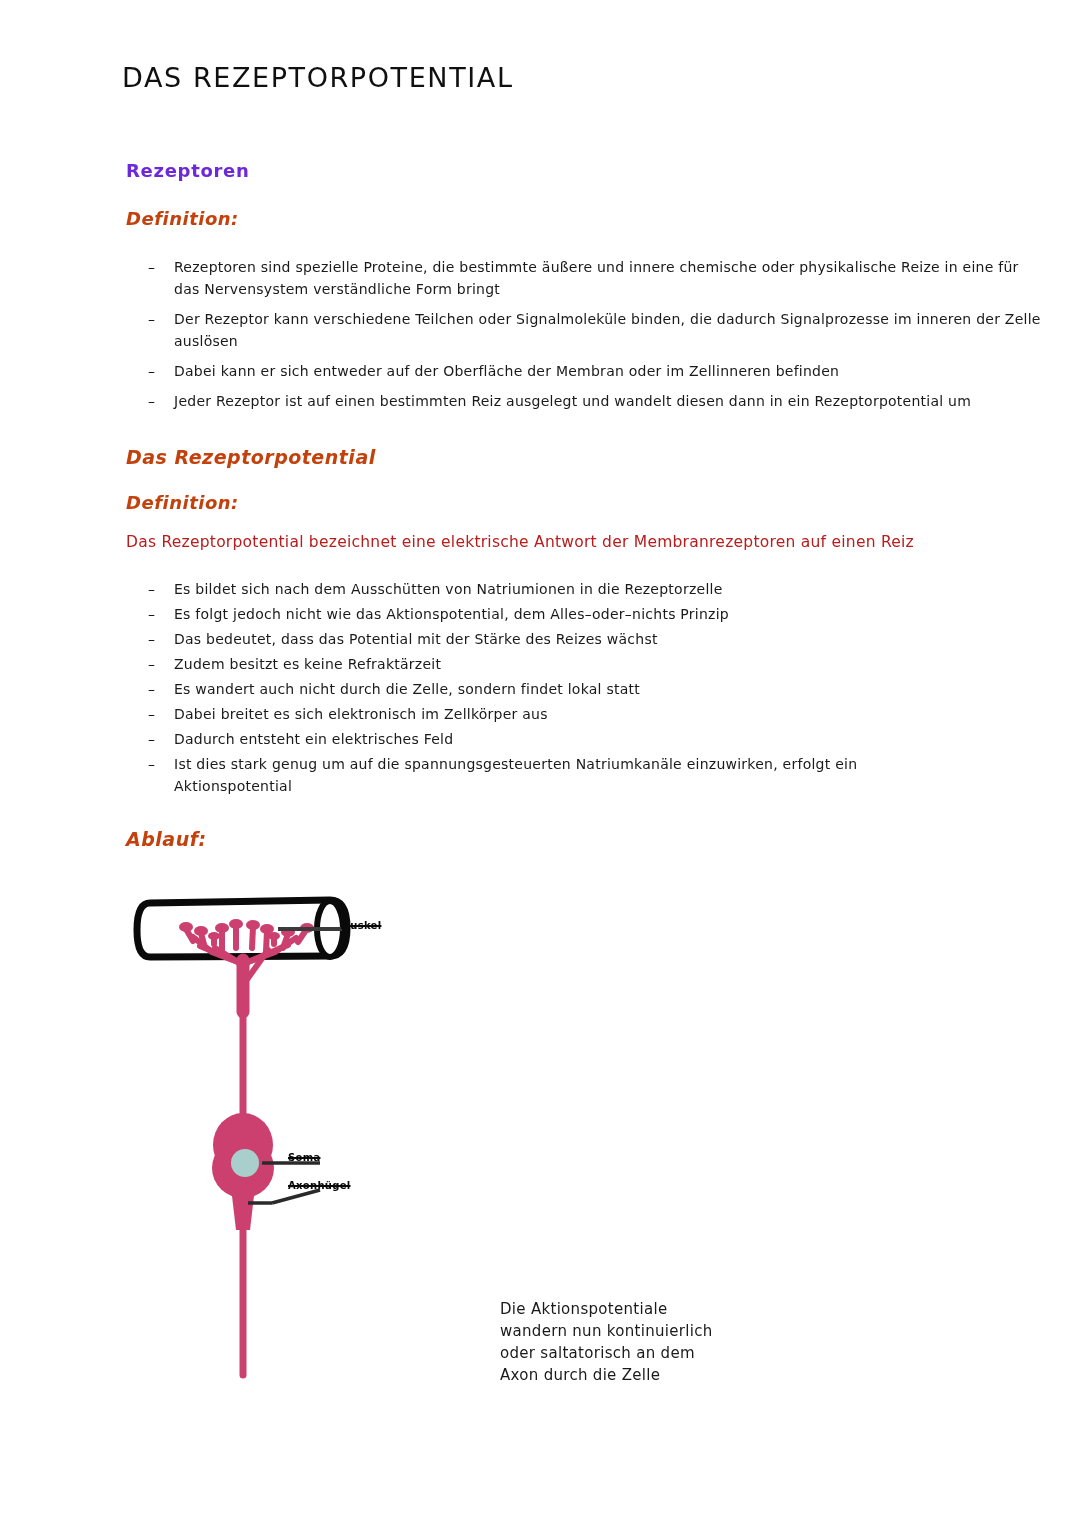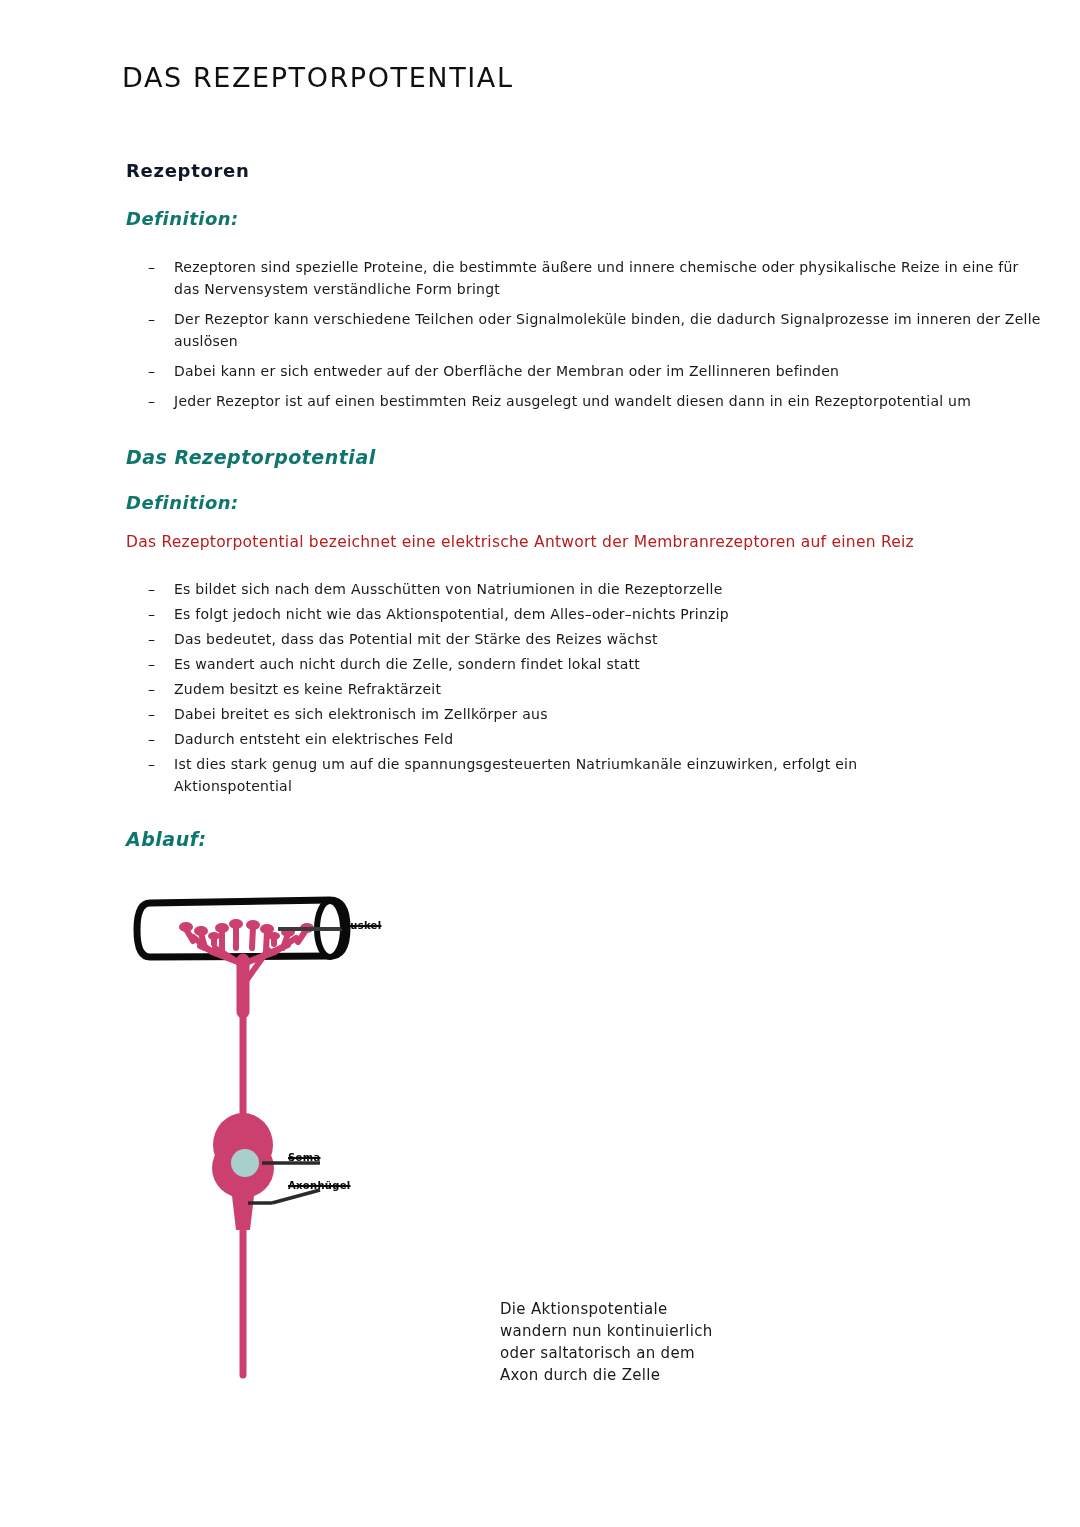--- a/index.html
+++ b/index.html
@@ -38,7 +38,7 @@
     font-size: 18px;
     font-weight: bold;
     letter-spacing: 0.7px;
-    color: #0f172a;
+    color: #6d28d9;
     white-space: nowrap;
   }
   .h3 {

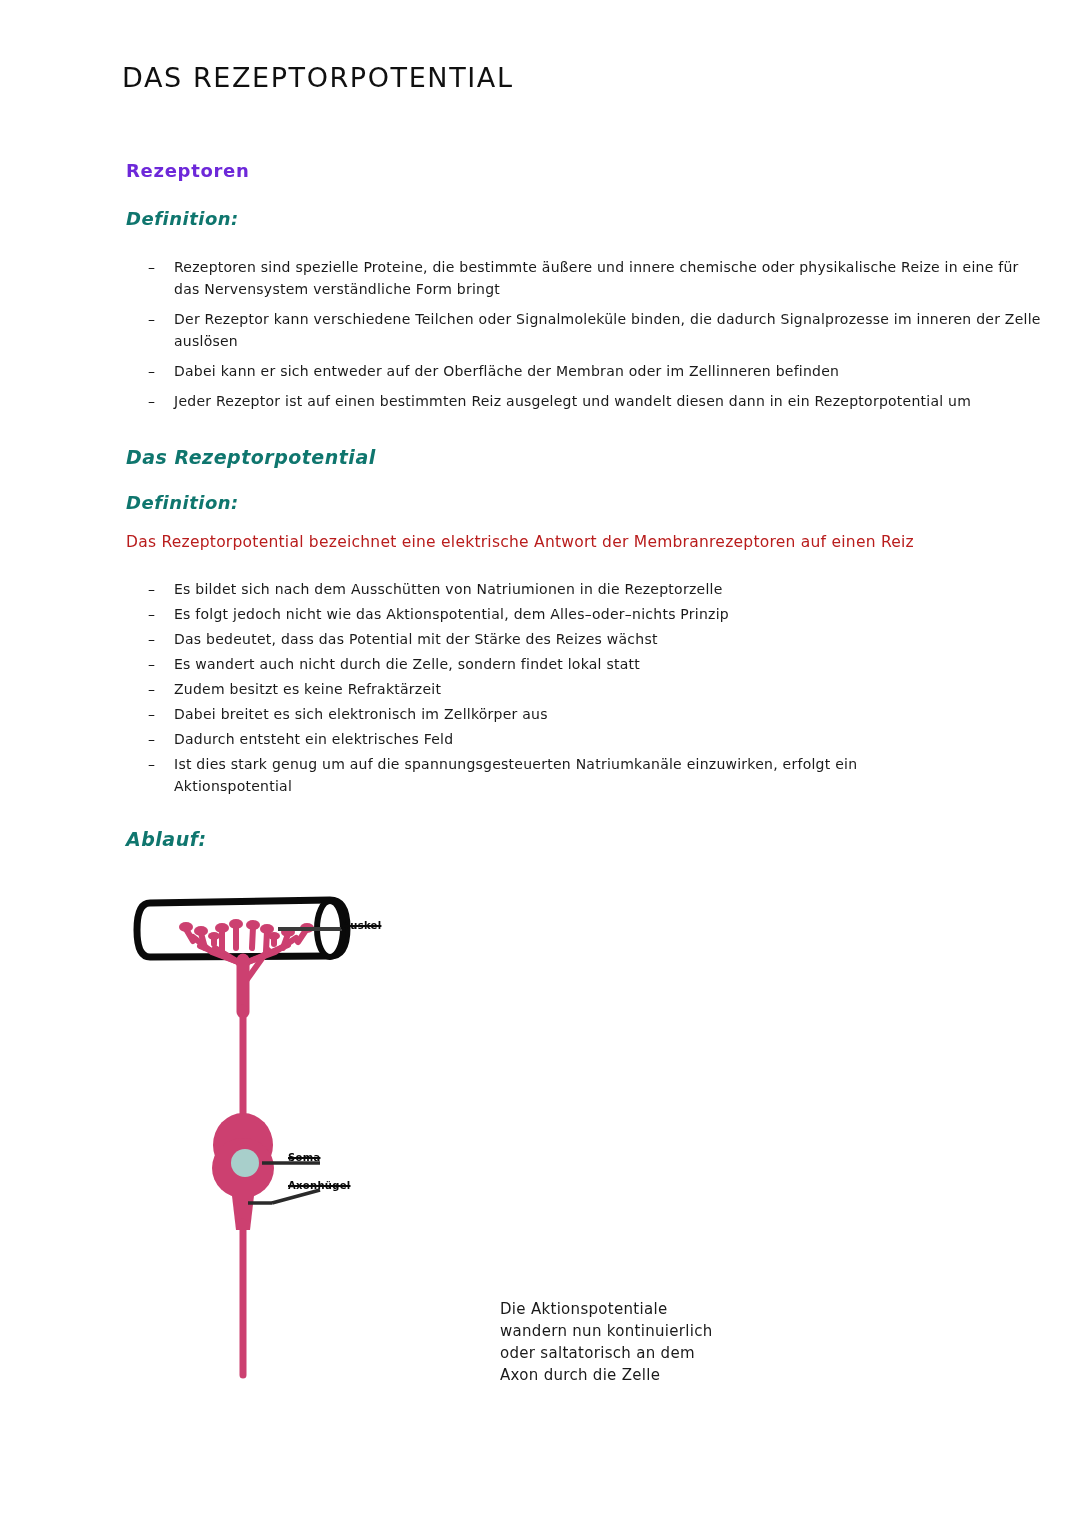--- a/index.html
+++ b/index.html
@@ -48,7 +48,7 @@
     font-weight: bold;
     font-style: italic;
     letter-spacing: 0.5px;
-    color: #0f766e;
+    color: #c2410c;
     white-space: nowrap;
   }
   .para {

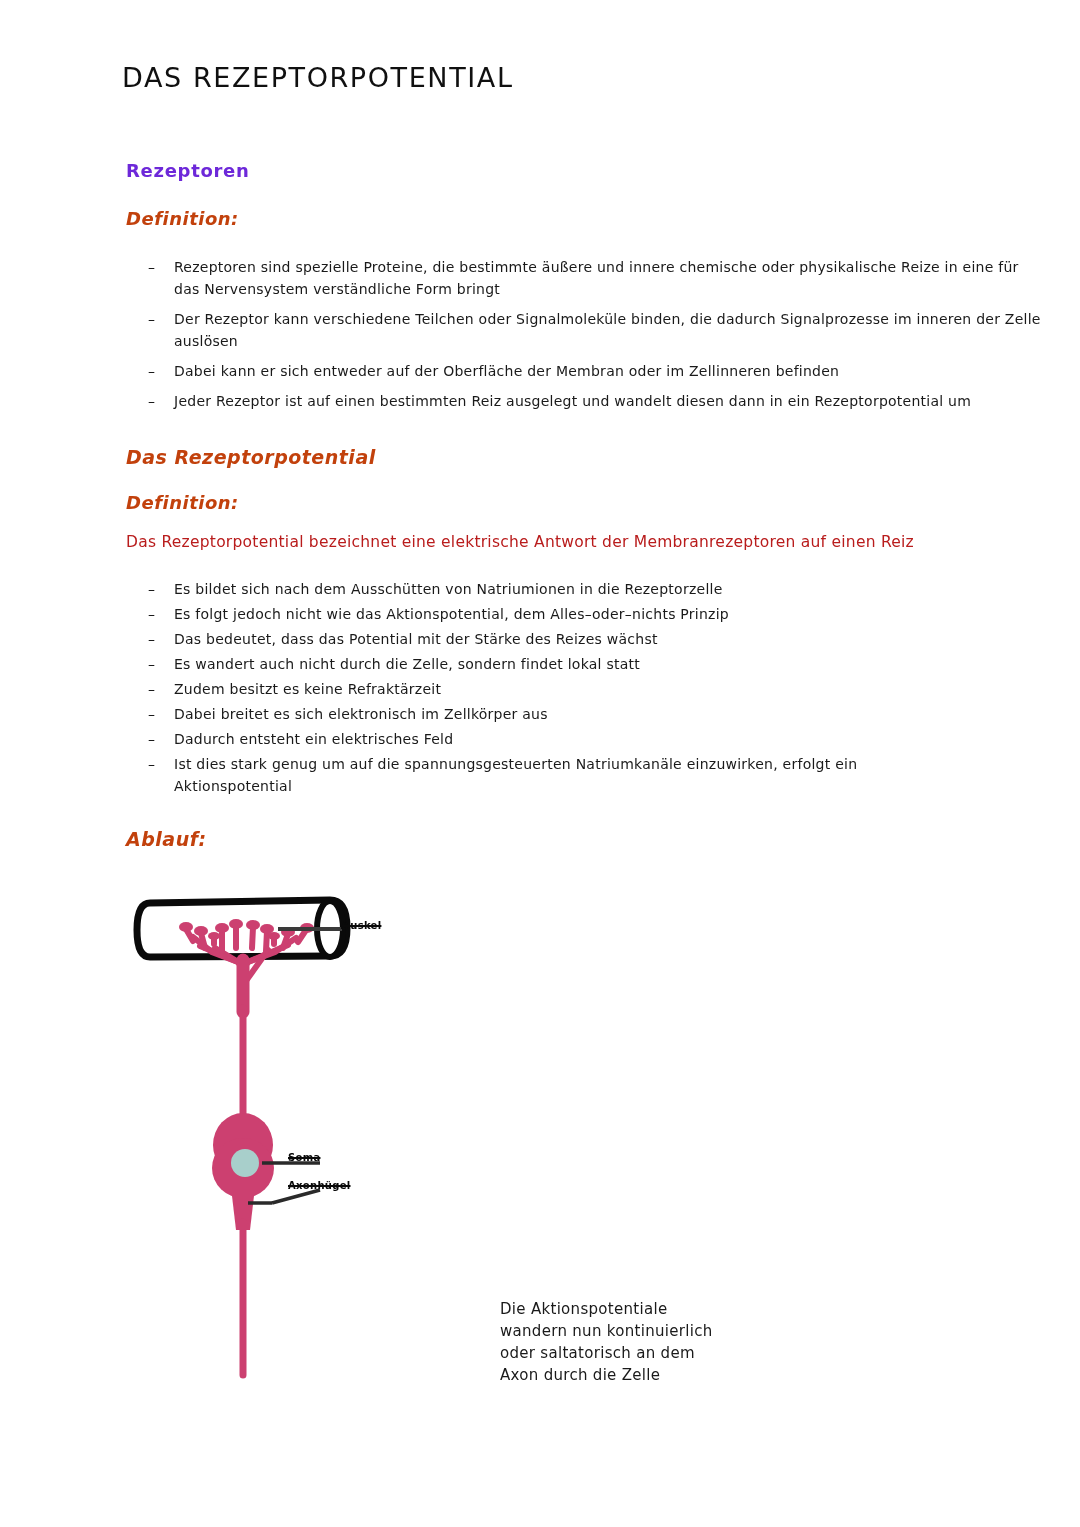--- a/index.html
+++ b/index.html
@@ -139,8 +139,8 @@
     <li>Es bildet sich nach dem Ausschütten von Natriumionen in die Rezeptorzelle</li>
     <li>Es folgt jedoch nicht wie das Aktionspotential, dem Alles–oder–nichts Prinzip</li>
     <li>Das bedeutet, dass das Potential mit der Stärke des Reizes wächst</li>
+    <li>Zudem besitzt es keine Refraktärzeit</li>
     <li>Es wandert auch nicht durch die Zelle, sondern findet lokal statt</li>
-    <li>Zudem besitzt es keine Refraktärzeit</li>
     <li>Dabei breitet es sich elektronisch im Zellkörper aus</li>
     <li>Dadurch entsteht ein elektrisches Feld</li>
     <li style="width:790px;">Ist dies stark genug um auf die spannungsgesteuerten Natriumkanäle einzuwirken, erfolgt ein Aktionspotential</li>

